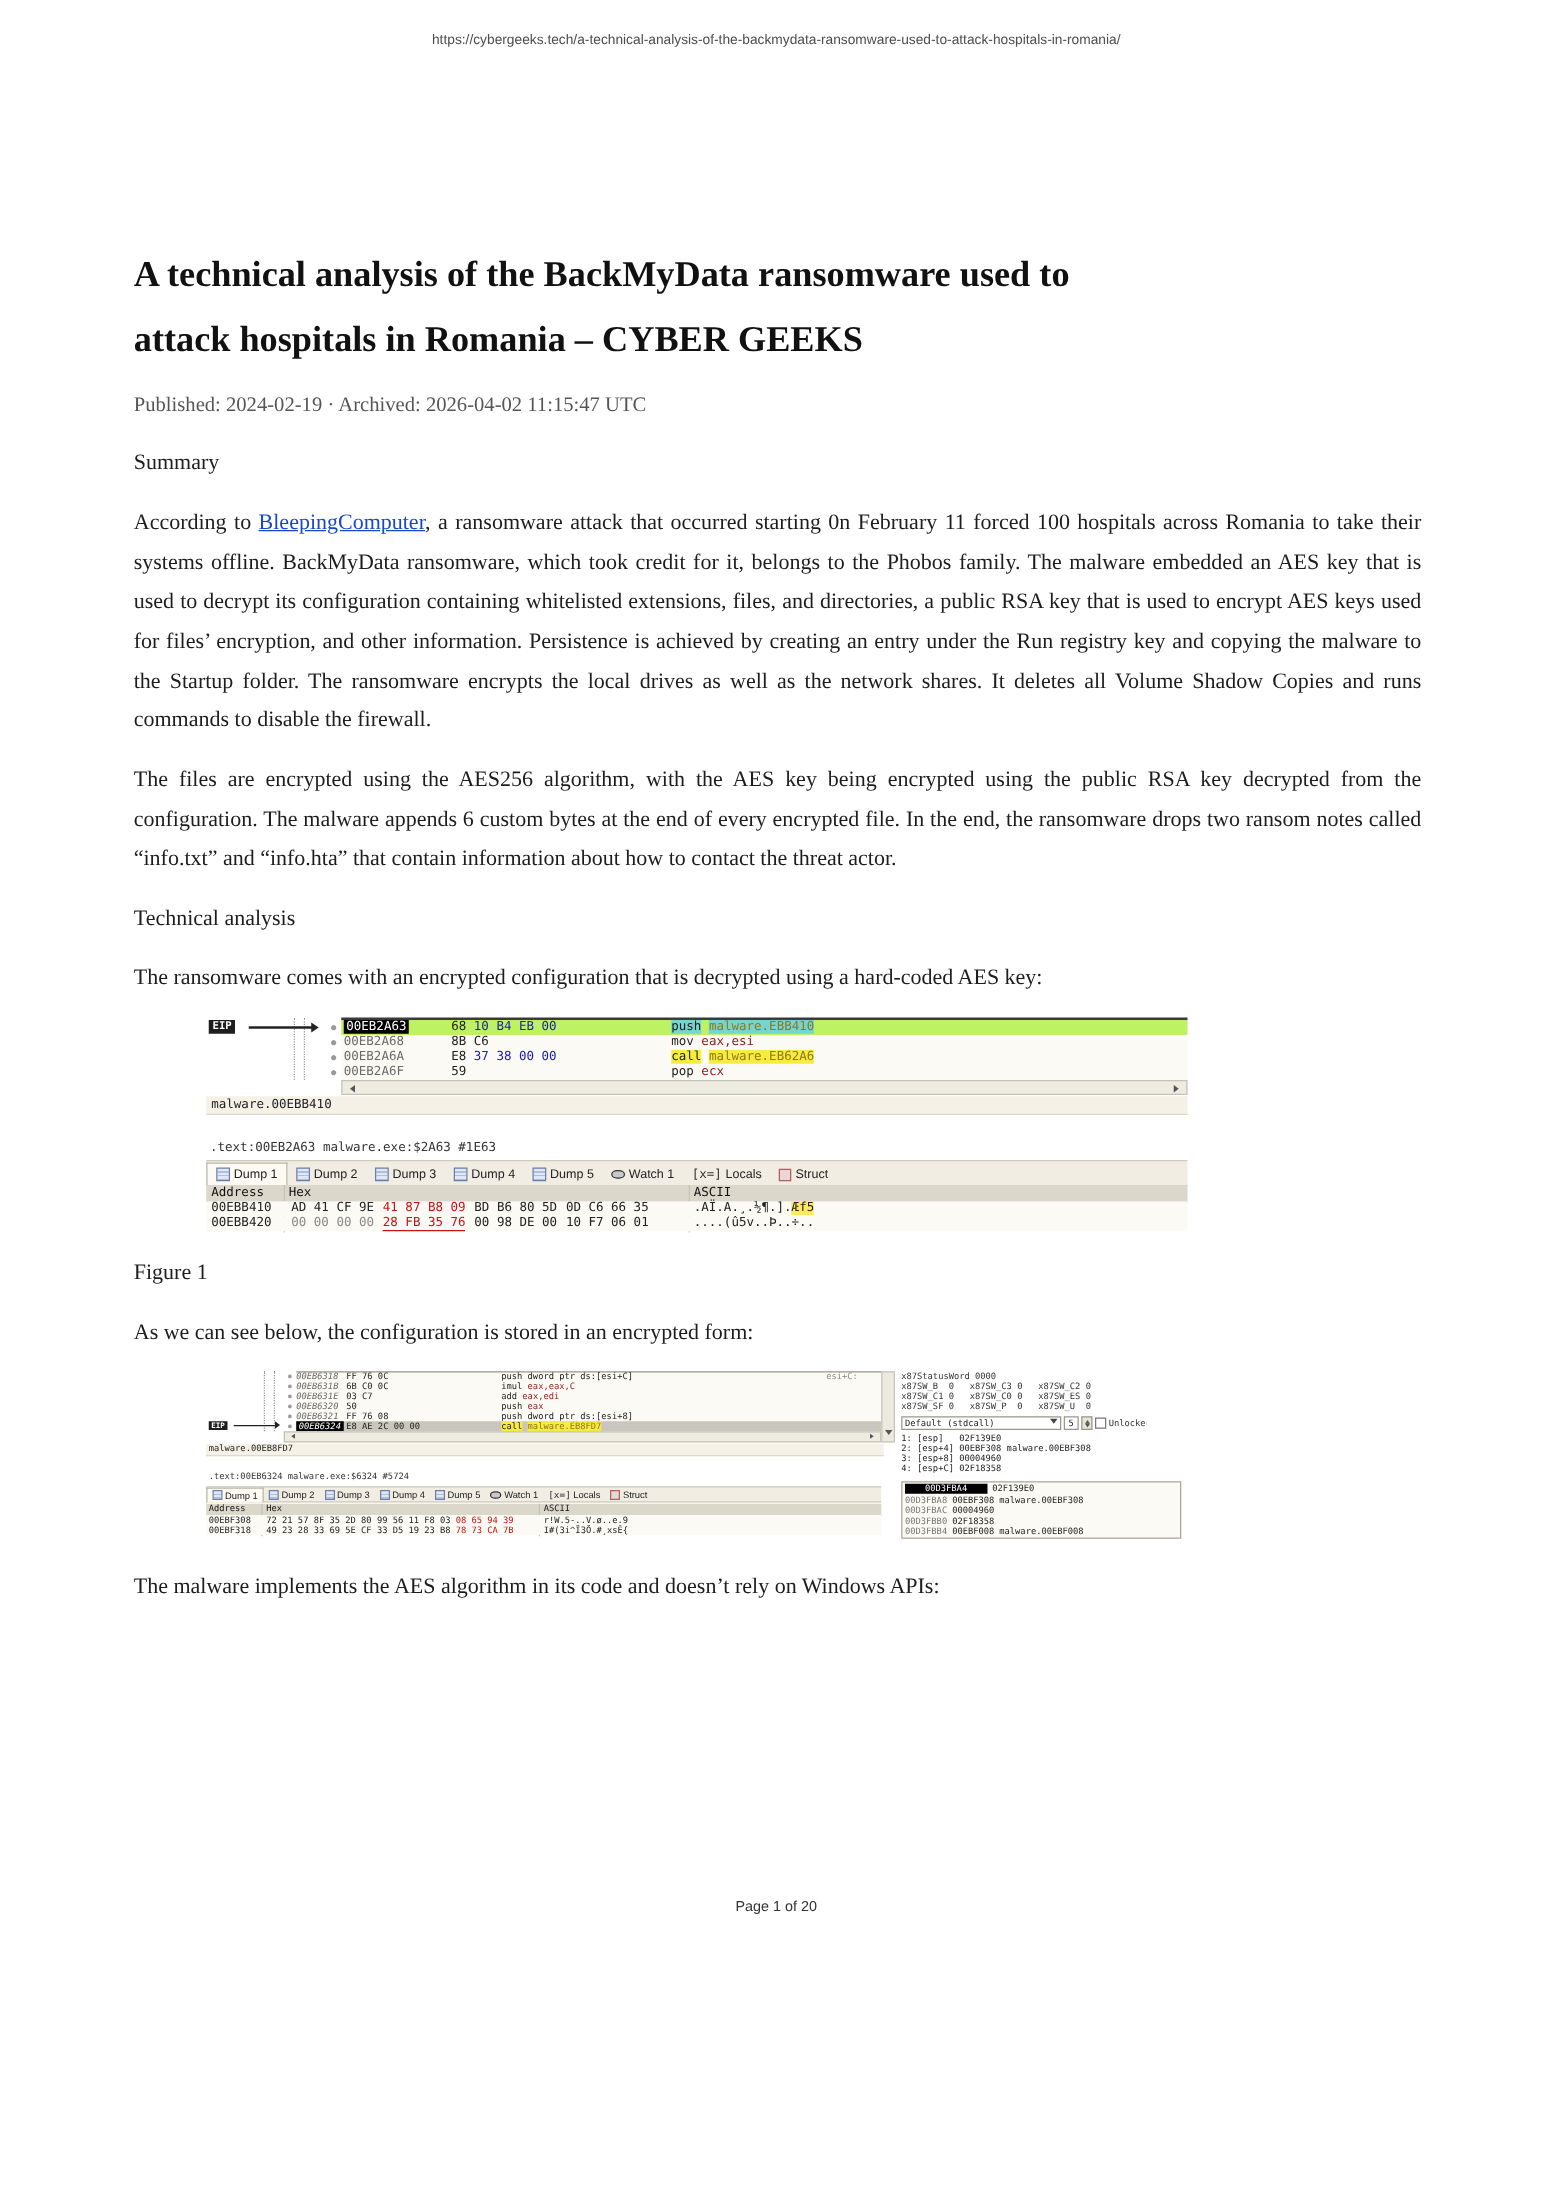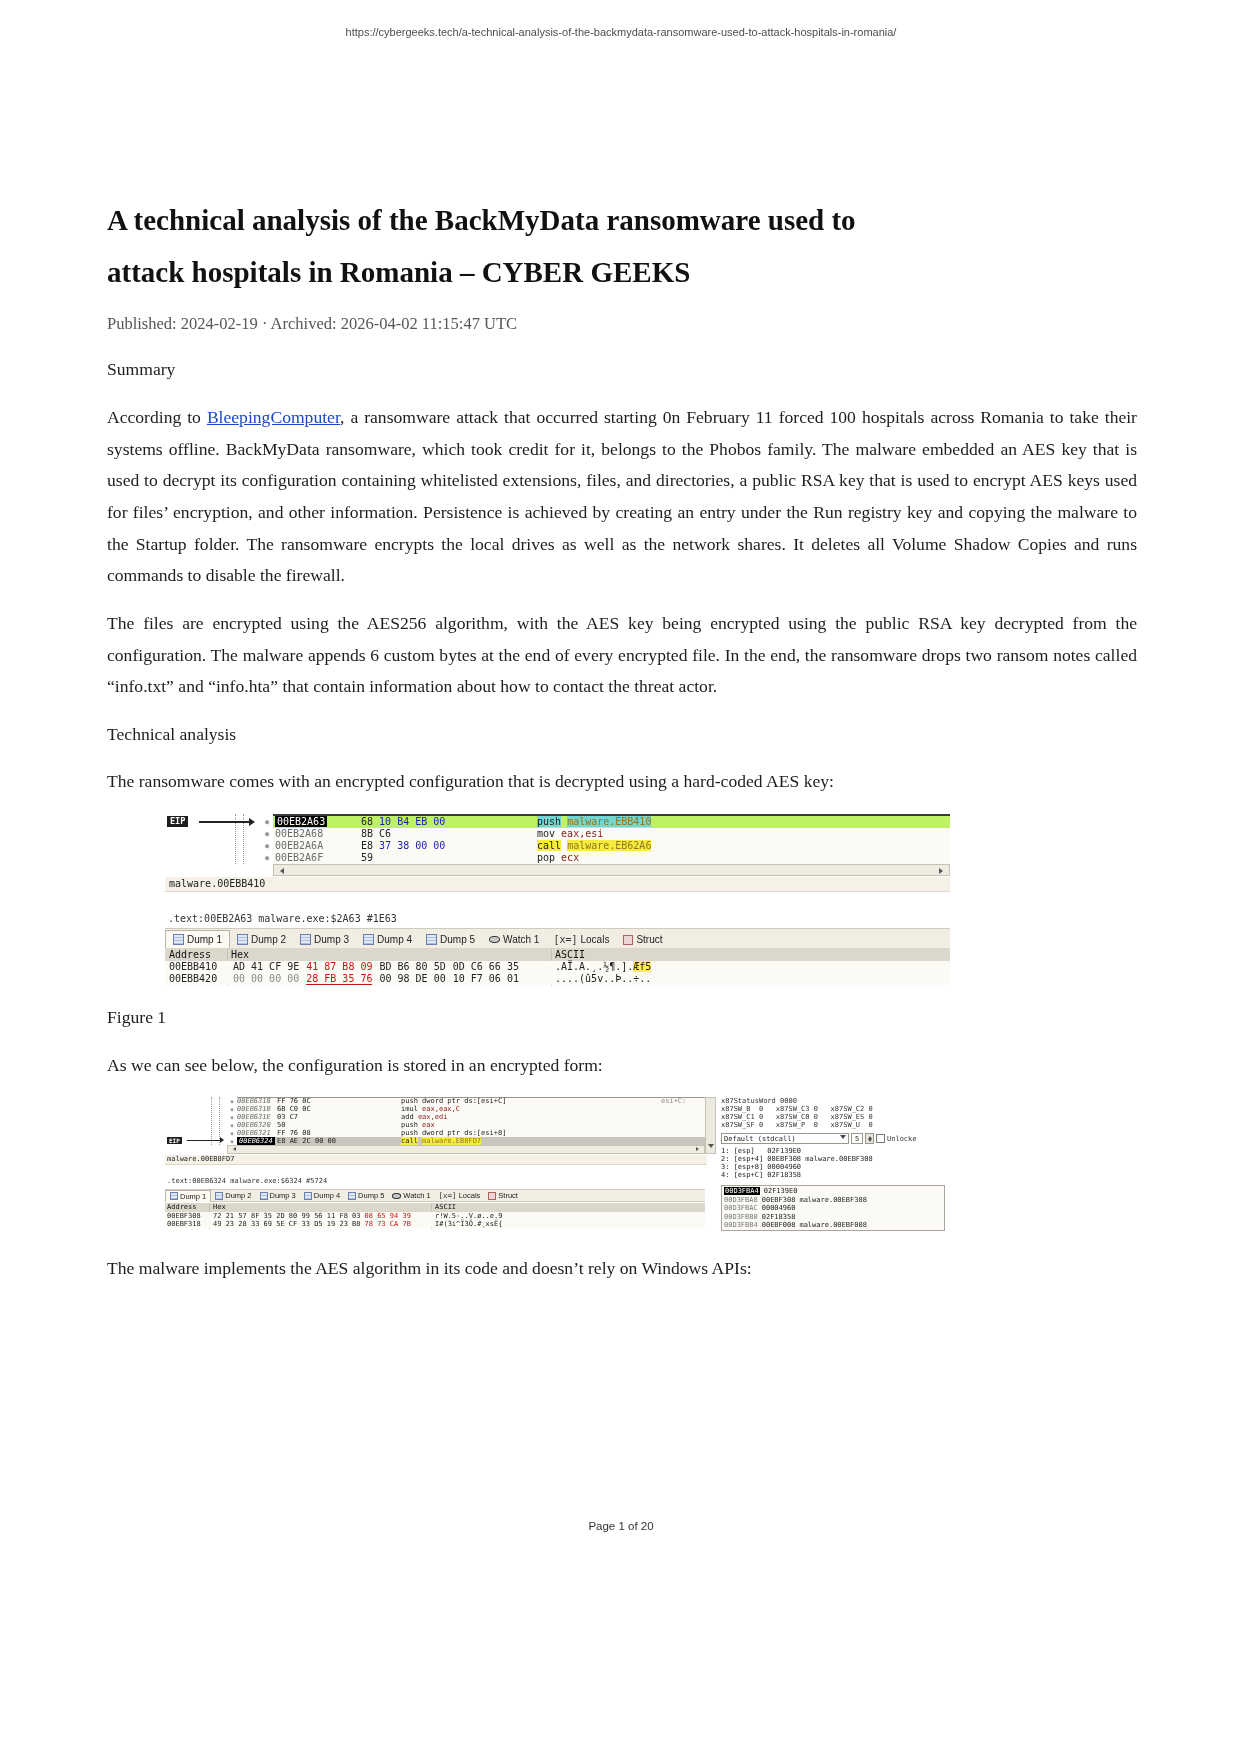--- a/index.html
+++ b/index.html
@@ -135,7 +135,7 @@
   .f2-stack .saddr{color:#777;margin-right:4px;}
   .f2-stack .sval{color:#222;margin-right:4px;}
   .f2-stack .snote{color:#222;}
-  .f2-stack .sel-addr{background:#000;color:#fff;padding:0 1px;margin-right:4px;}
+  .f2-stack .sel-addr{background:#000;color:#fff;padding:0 16px;margin-right:4px;}
   .f2-hs{position:absolute;left:62px;top:48px;width:478px;height:9px;background:#eeebe1;
       border:1px solid #c6c2b6;box-sizing:border-box;}
   .f2-hs .scr-l{top:1px;border-width:2px;border-right-width:3px;}

